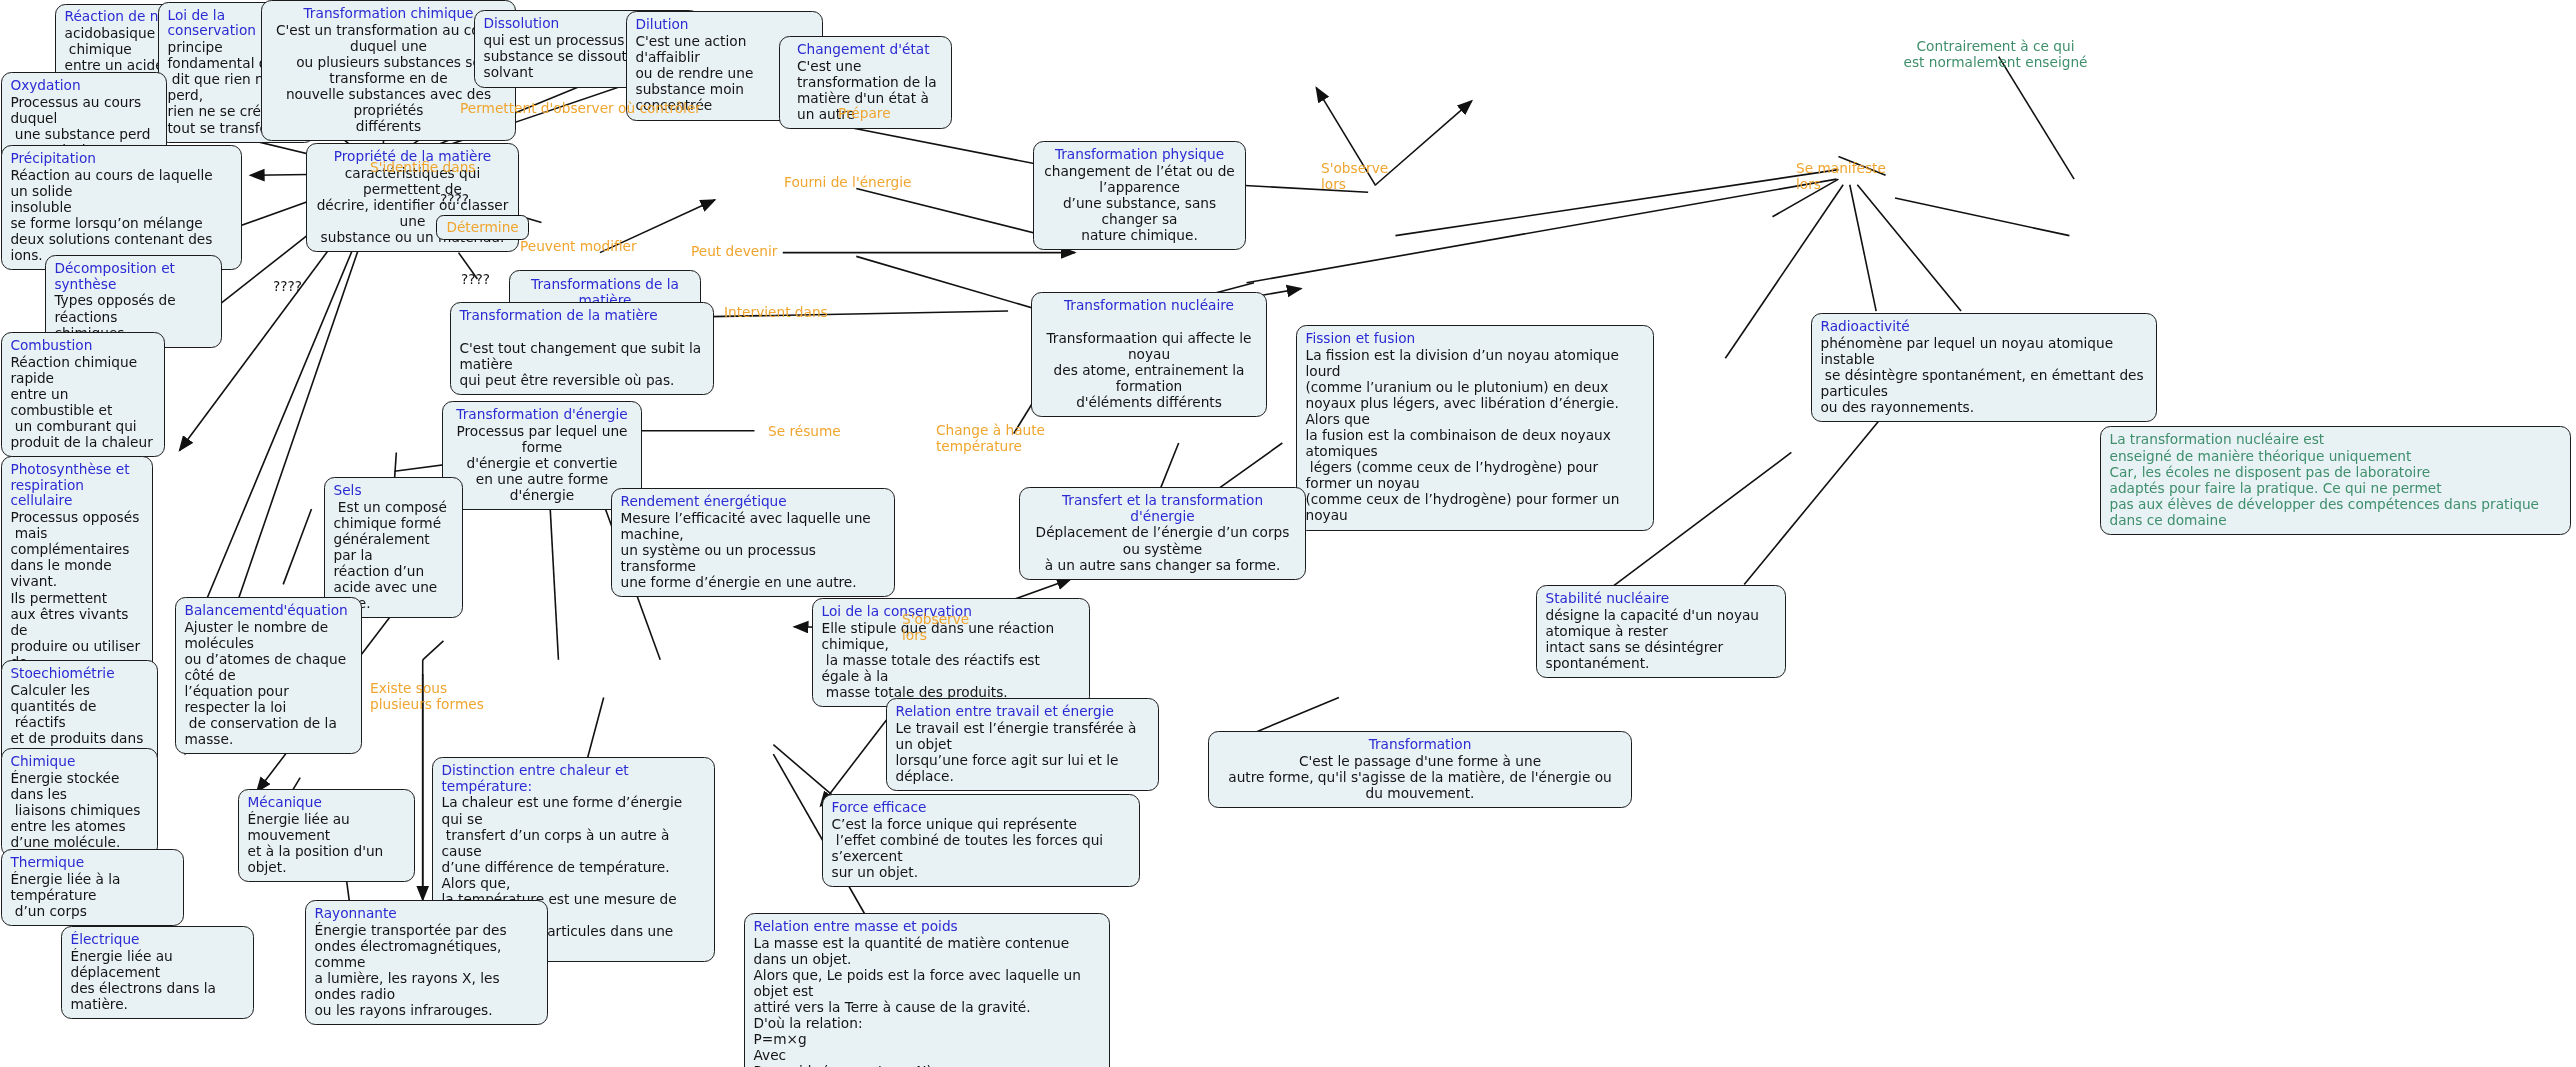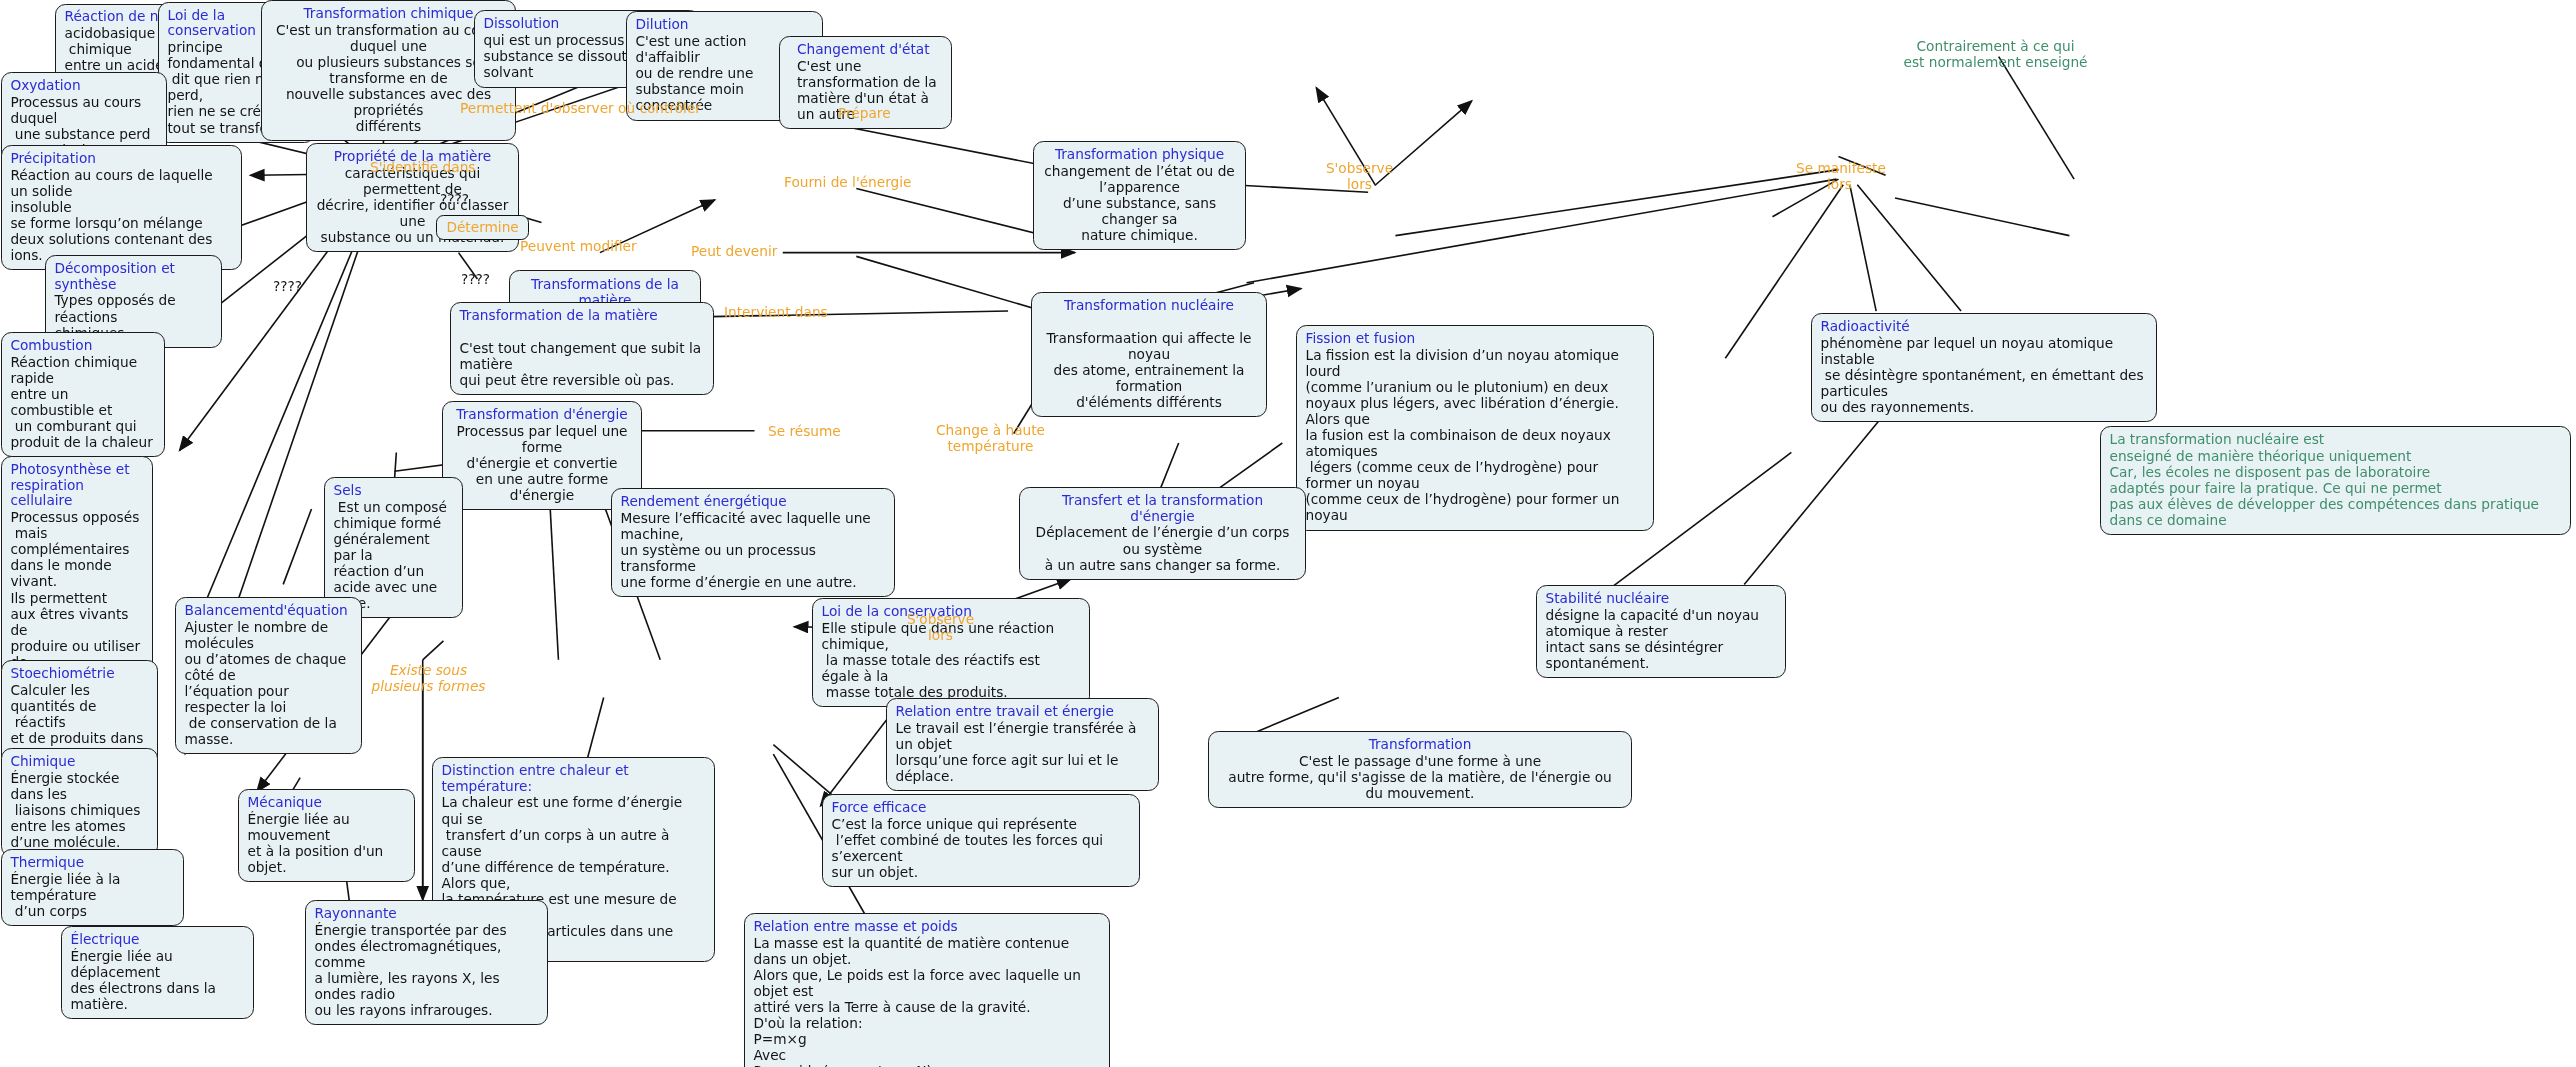--- a/index.html
+++ b/index.html
@@ -19,7 +19,7 @@
   .node.plain .t { text-align:center; }
   .link { position:absolute; z-index:4; color:#f0a52e; font-size:13.7px;
           line-height:1.14; white-space:pre; background:transparent; }
-  .link.c { text-align:center; }
+  .link.c { }
   .qm { position:absolute; z-index:4; color:#141414; font-size:13.7px; }
   .pill { position:absolute; z-index:4; background:#e8f1f4; border:1.7px solid #111;
           border-radius:7.5px; padding:1.9px 9.4px 2.8px 9.4px; }

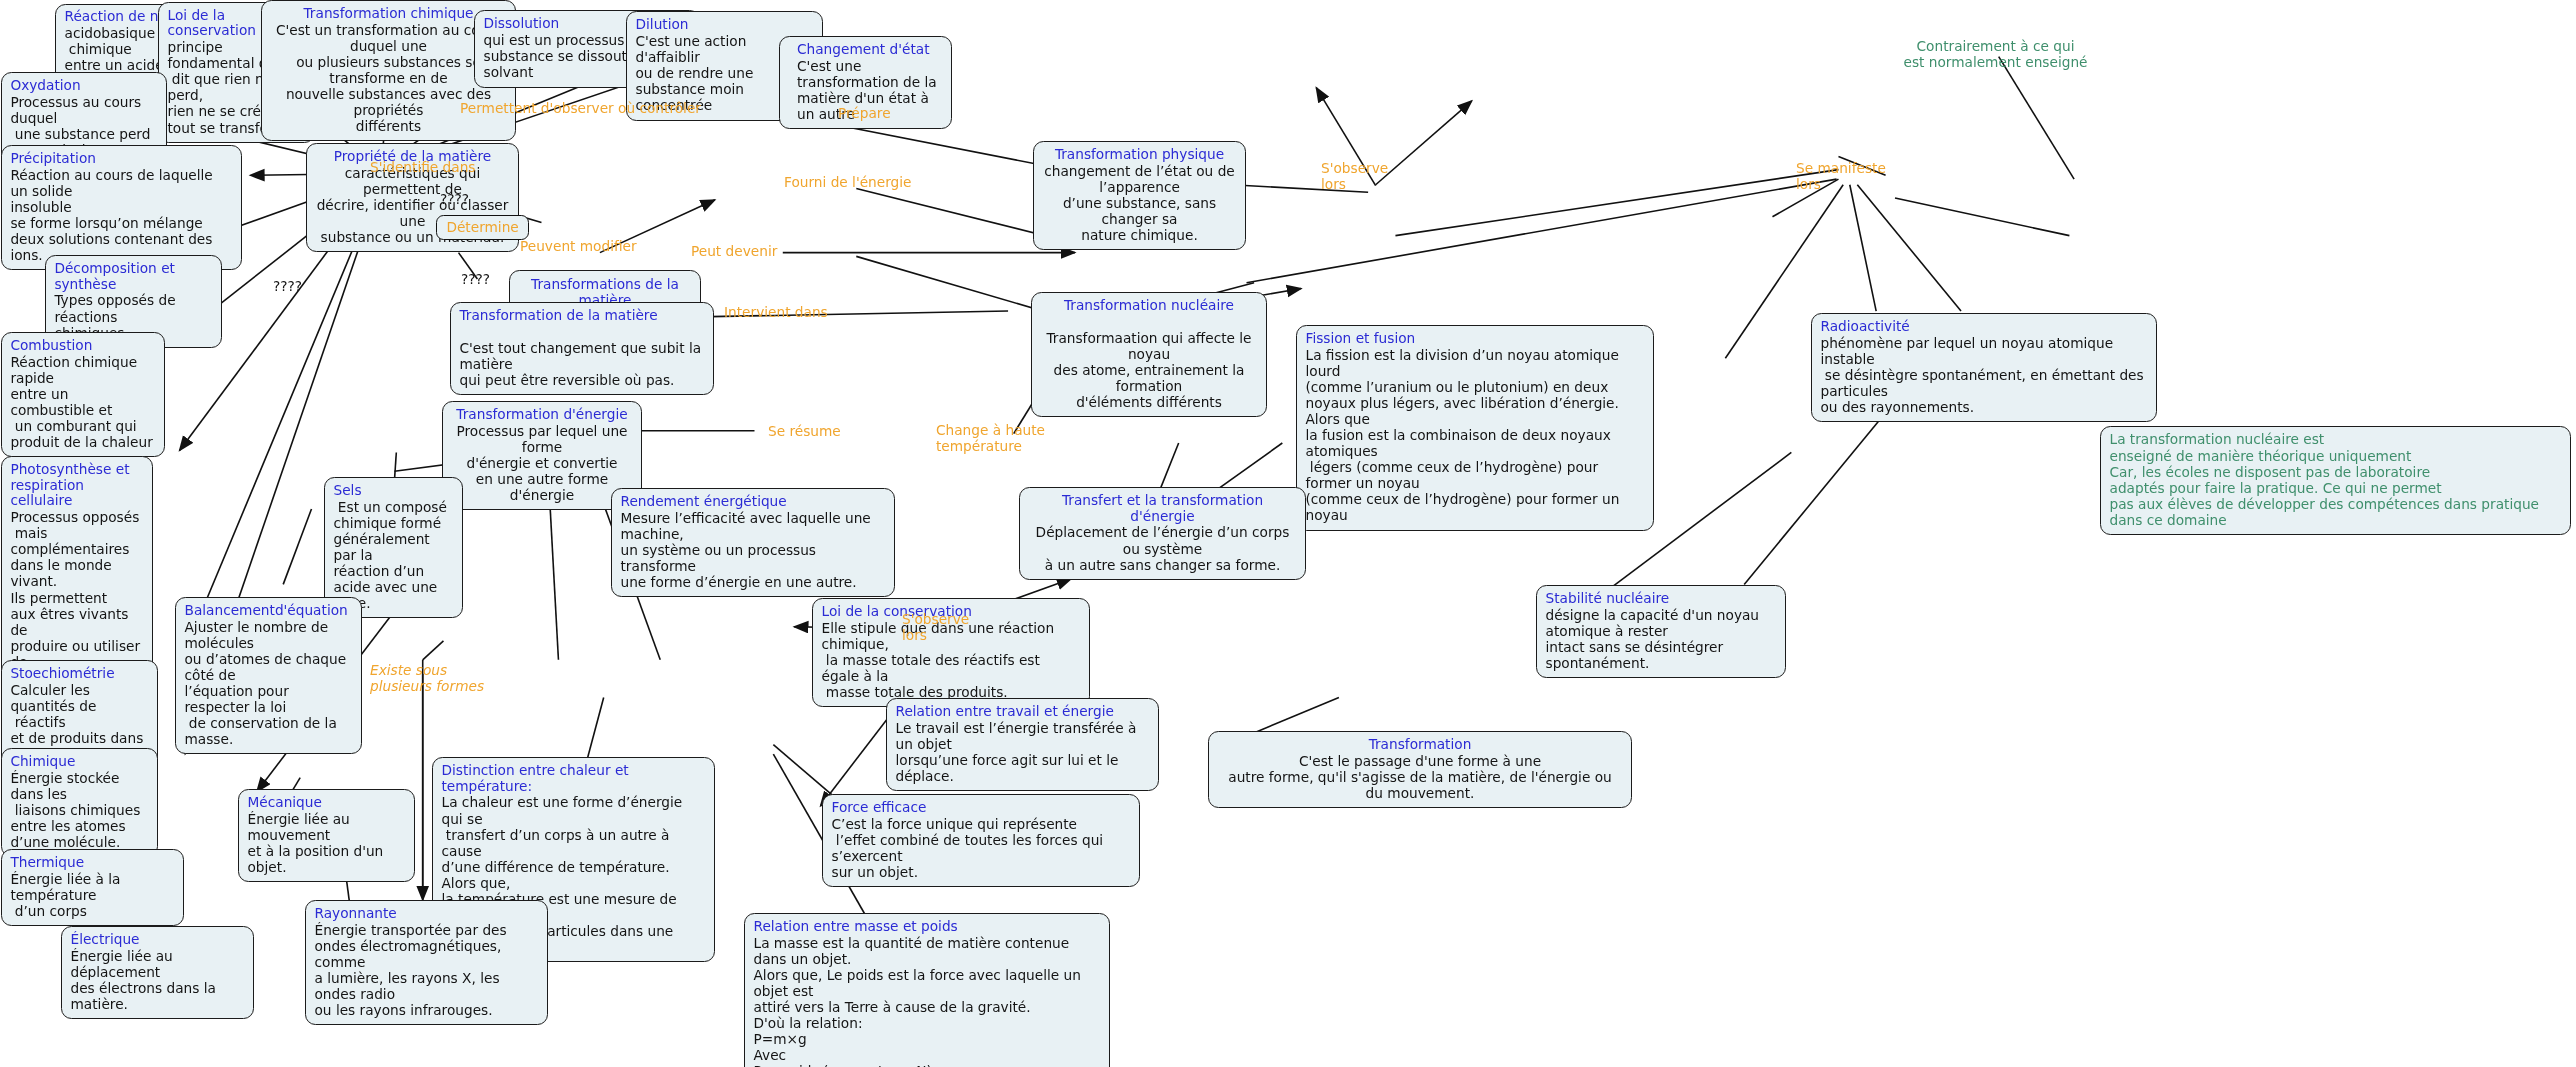--- a/index.html
+++ b/index.html
@@ -453,7 +453,7 @@
   <div class="link c" style="left:902px; top:612px; width:77px;">S'observe
 lors</div>
 
-  <div class="link c" style="left:370px; top:663px; width:117px;font-style:italic;">Existe sous
+  <div class="link c" style="left:370px; top:681px; width:117px;">Existe sous
 plusieurs formes</div>
 
   <div class="qm" style="left:440px; top:191px;">????</div>

